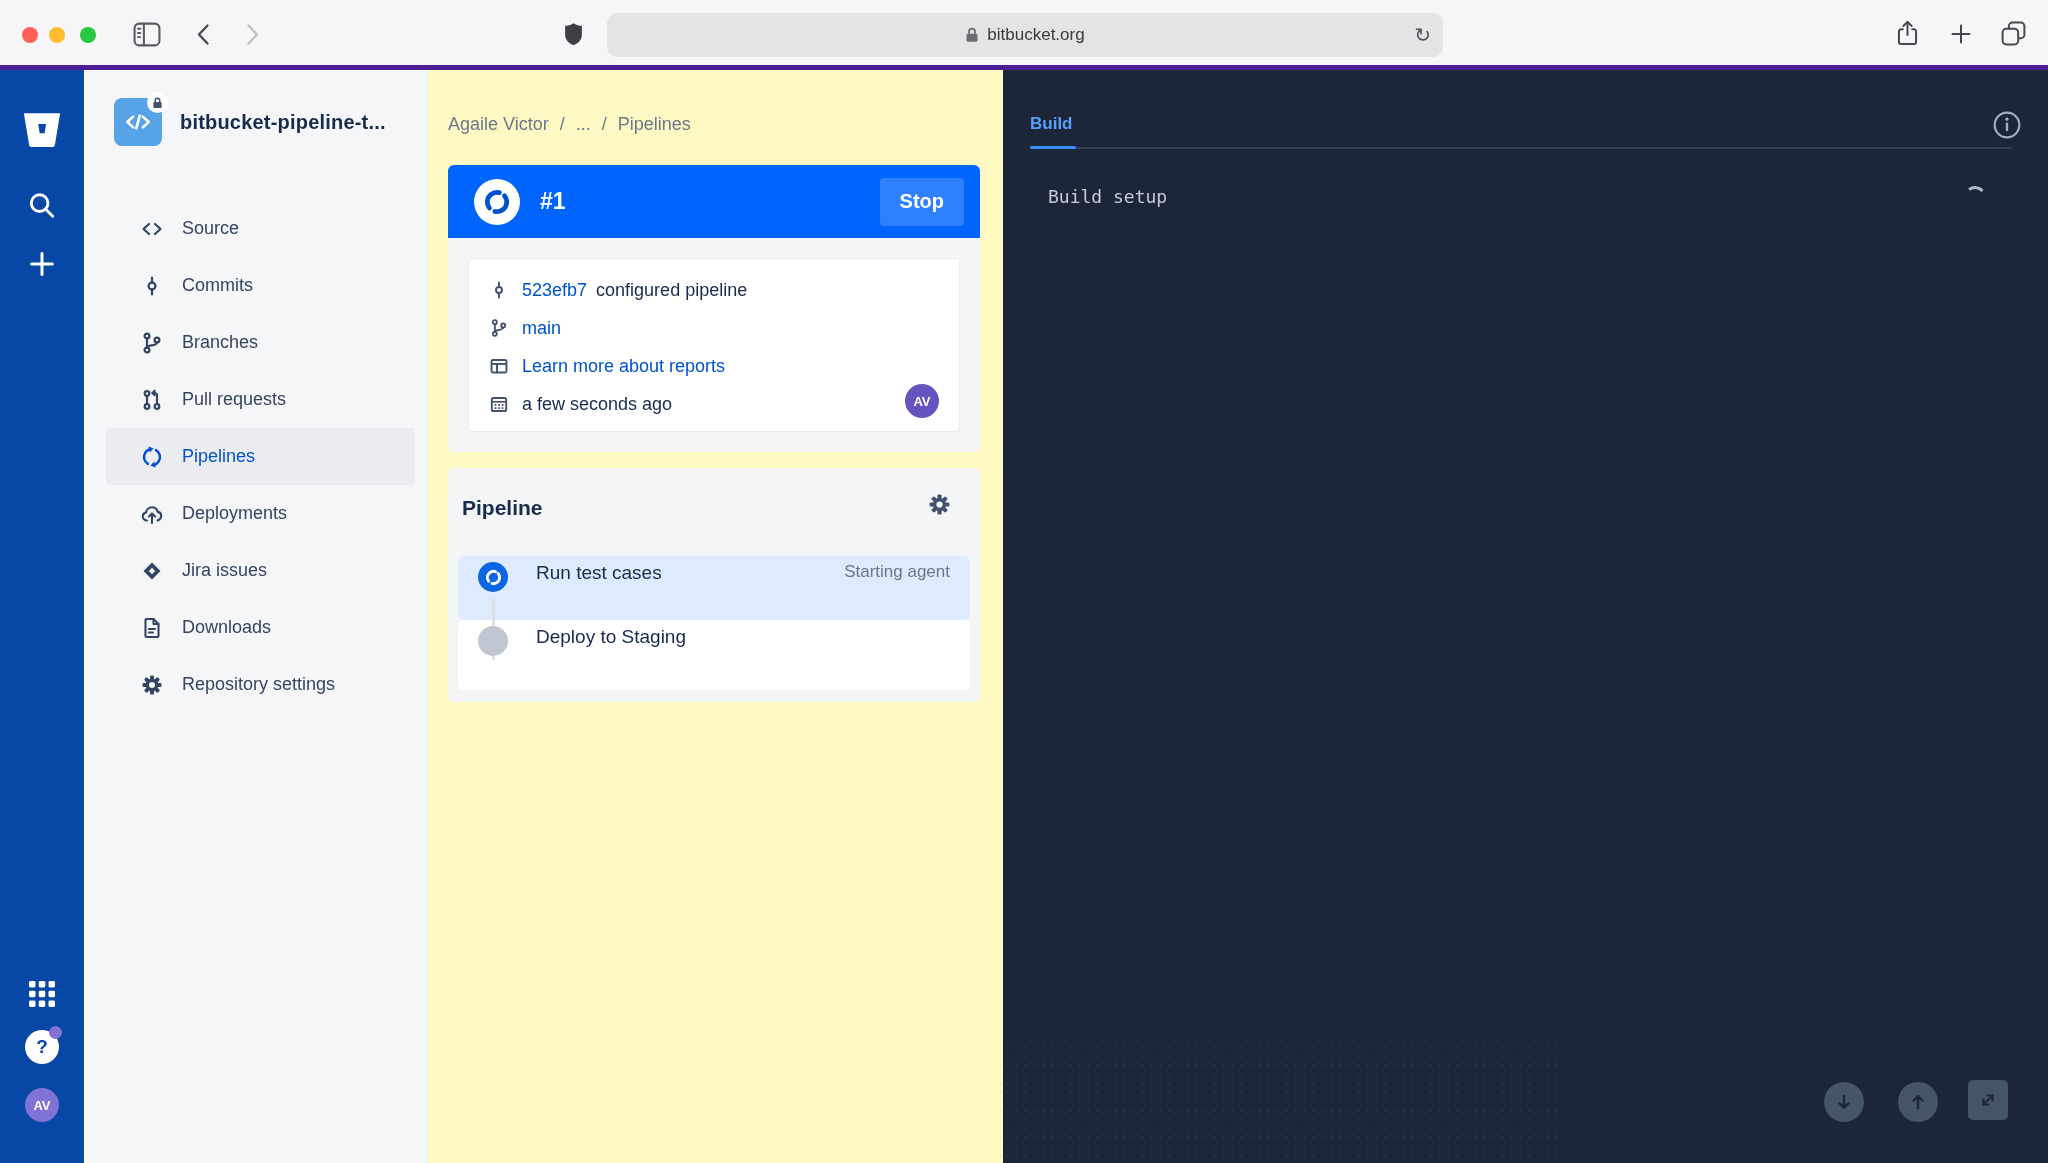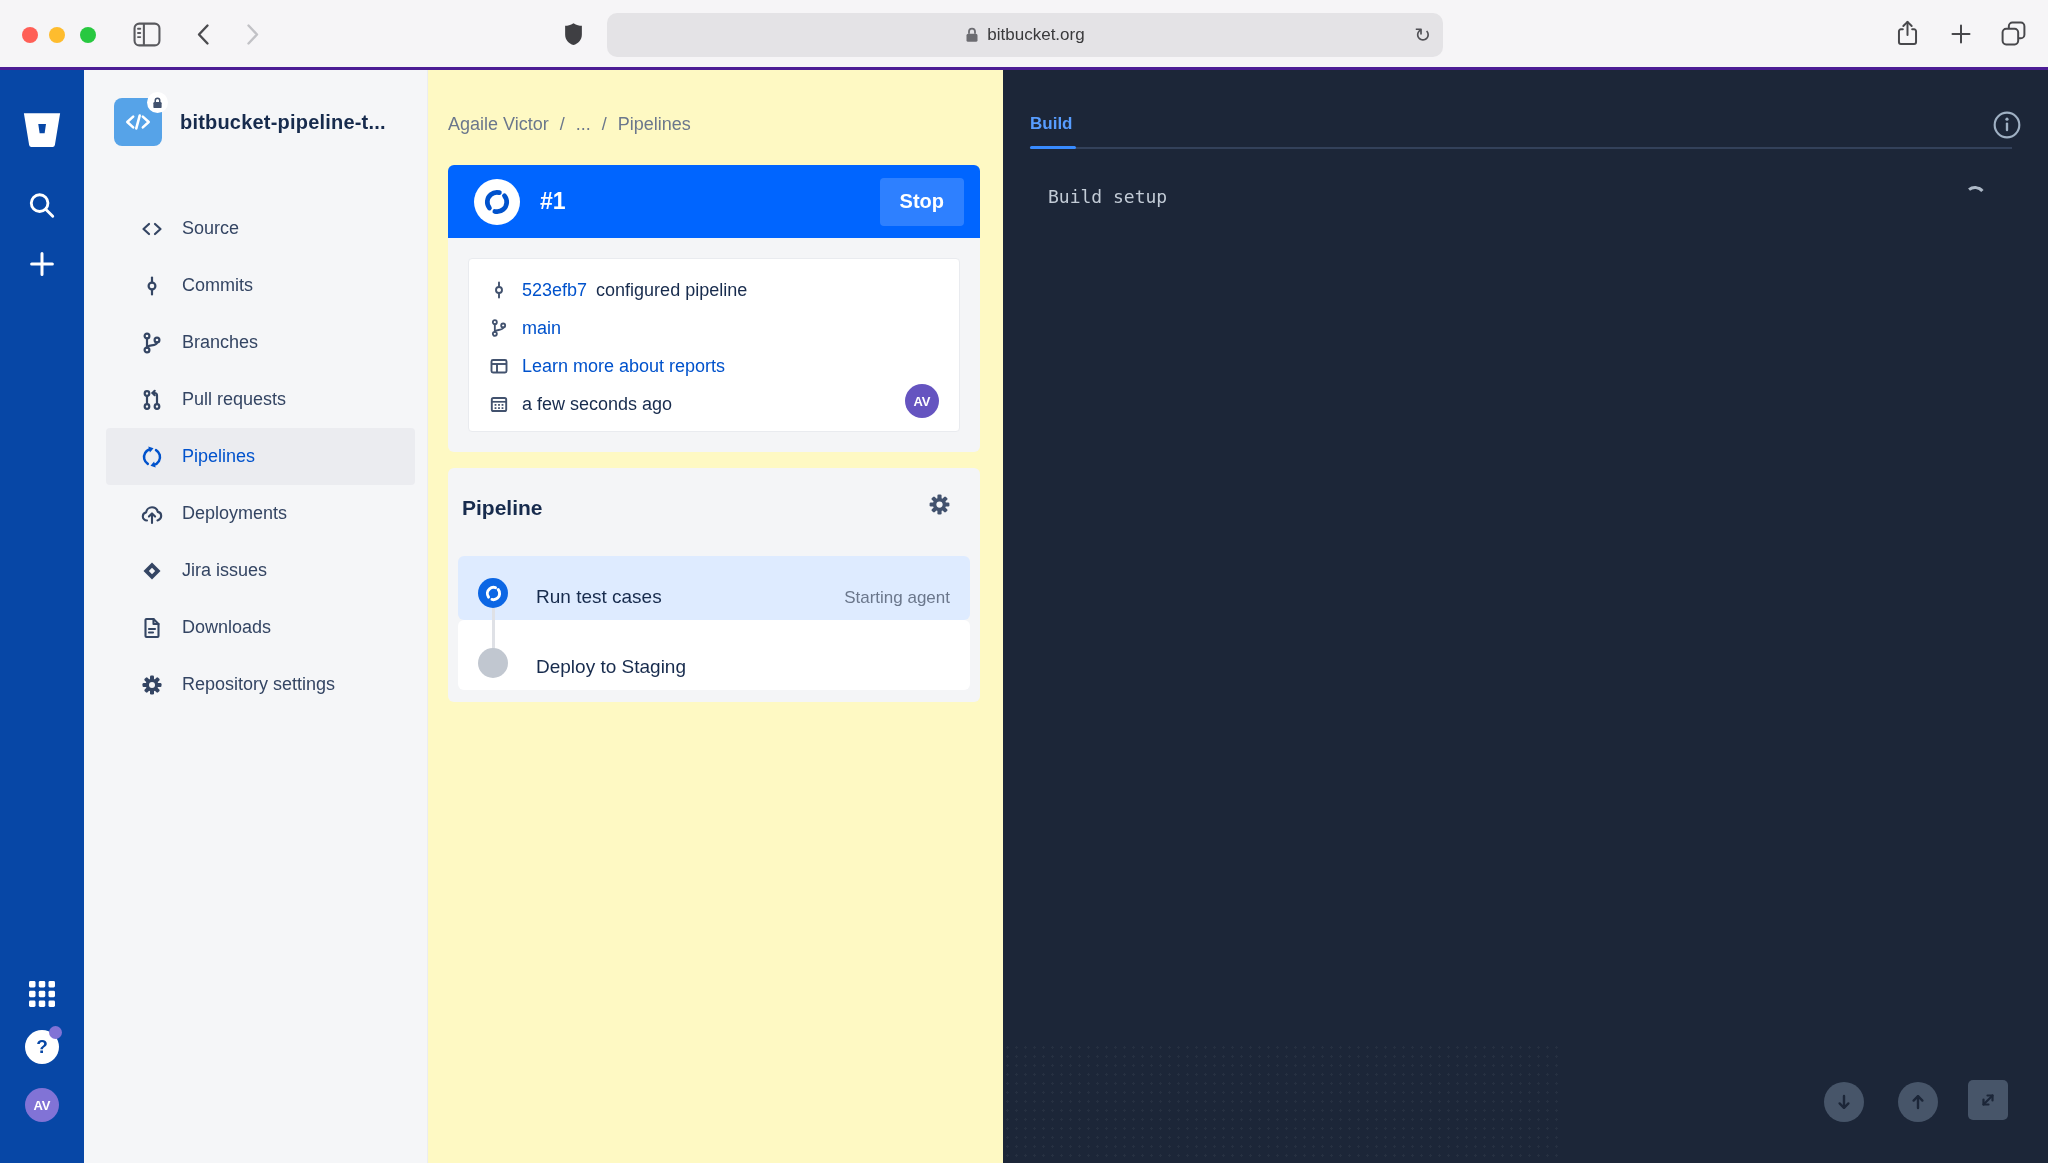--- a/index.html
+++ b/index.html
@@ -6,7 +6,7 @@
   html,body { width:2048px; height:1163px; overflow:hidden; font-family:"Liberation Sans",sans-serif; background:#fff; }
 
   
-  .chrome { position:absolute; left:0; top:0; width:2048px; height:70px; background:var(--chrome-bg); border-bottom:3px solid #4c1d95; z-index:50; }
+  .chrome { position:absolute; left:0; top:0; width:2048px; height:70px; background:var(--chrome-bg); border-bottom:5px solid #4c1d95; z-index:50; }
   .traffic { position:absolute; top:27px; width:16px; height:16px; border-radius:50%; }
   .t-red { left:22px; background:var(--traffic-red); }
   .t-yellow { left:49px; background:var(--traffic-yellow); }

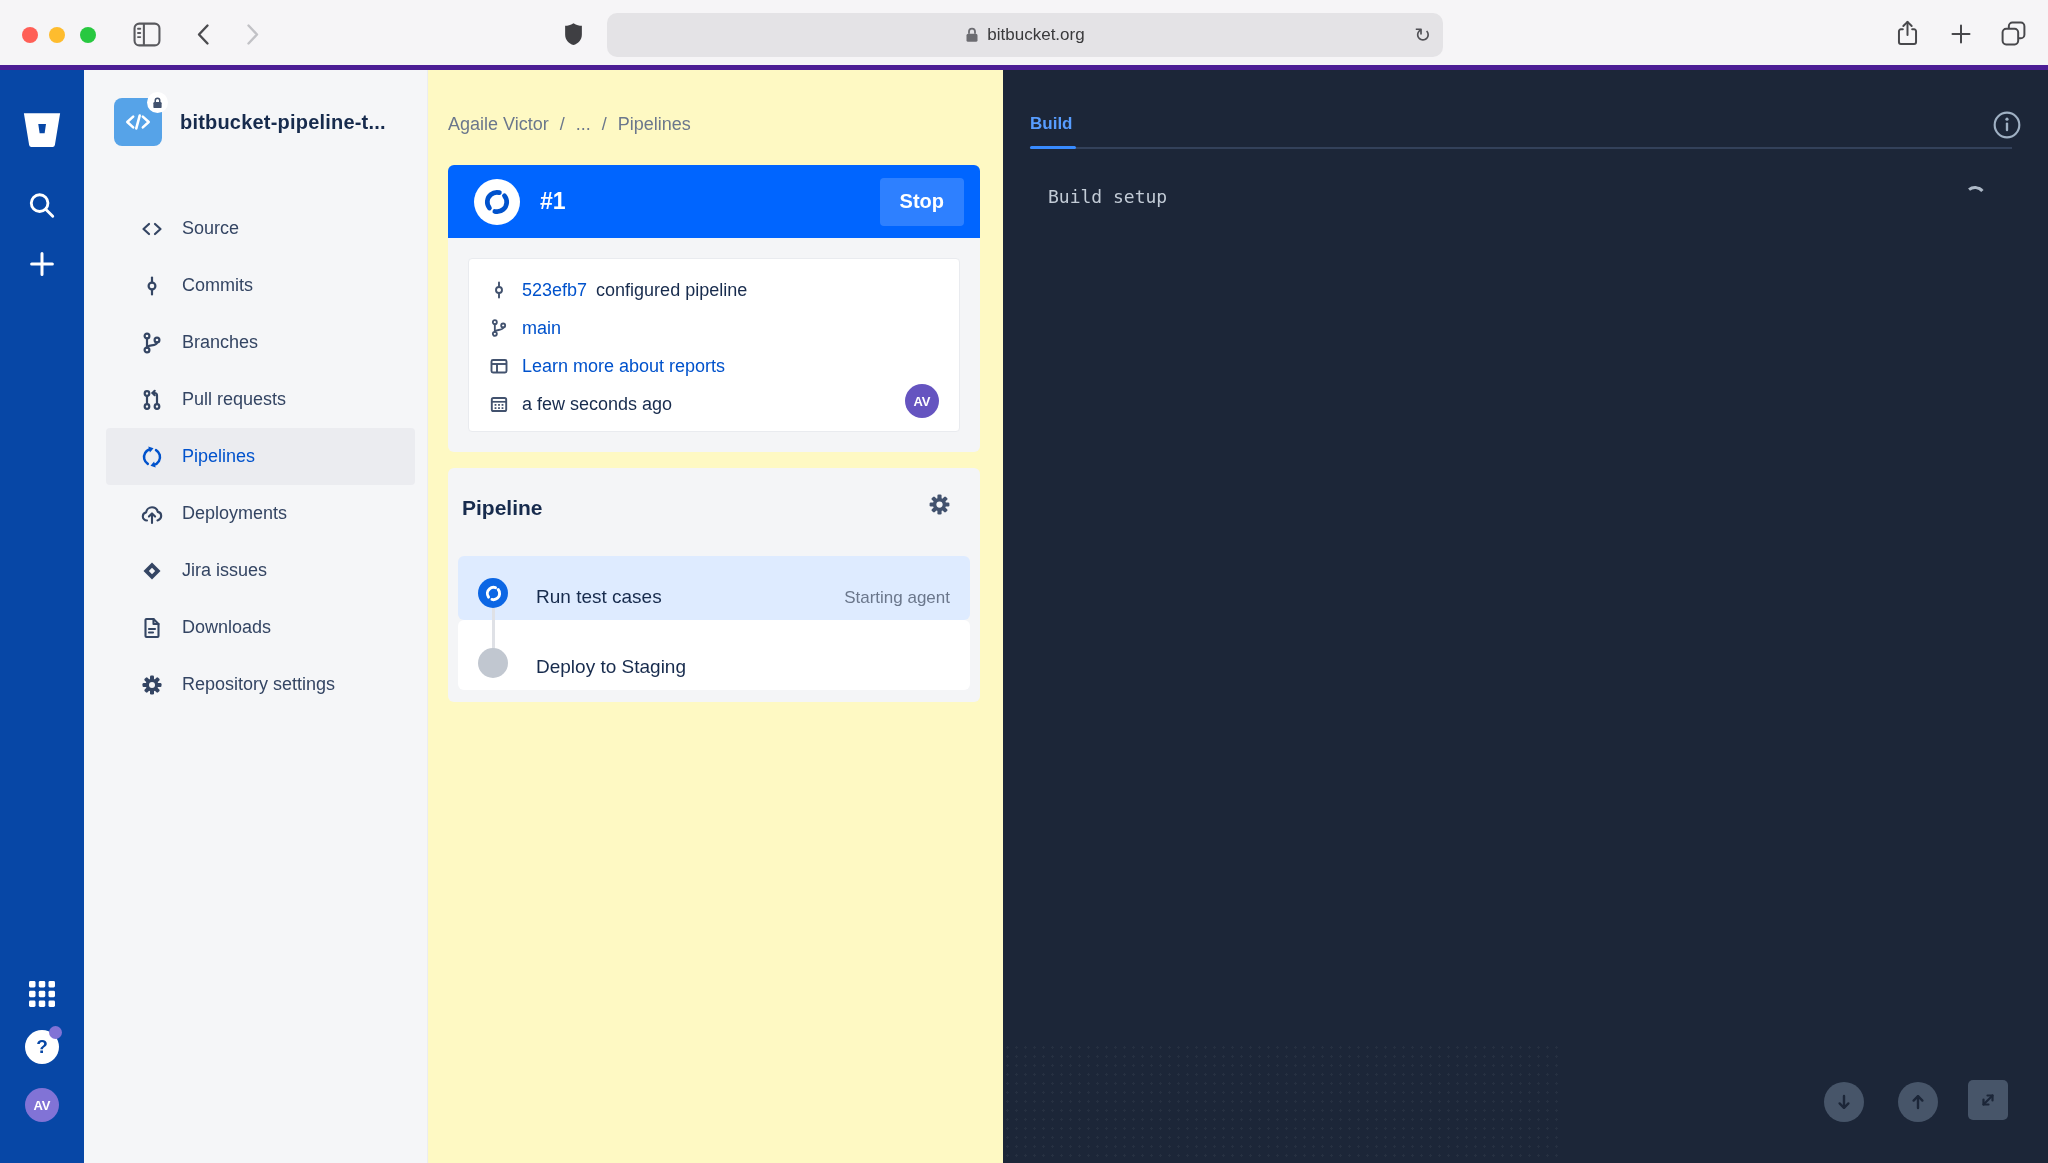--- a/index.html
+++ b/index.html
@@ -54,7 +54,7 @@
   .pipeline-title { position:absolute; left:14px; top:28px; font-size:21px; font-weight:700; color:var(--text-dark); }
   .pipeline-gear { position:absolute; right:28px; top:24px; cursor:pointer; }
   .steps { position:absolute; left:10px; right:10px; top:88px; bottom:12px; border-radius:3px; overflow:hidden; }
-  .step-row { position:relative; display:flex; align-items:flex-end; padding:12px 20px;border-radius:6px; }
+  .step-row { position:relative; display:flex; align-items:flex-start; padding:6px 20px;border-radius:6px; }
   .step-row.running { height:64px; background:var(--step-selected-bg); }
   .step-row.pending { height:70px; background:#fff; }
   .step-ic { width:30px; height:30px; border-radius:50%; display:flex; align-items:center; justify-content:center; z-index:2; }

